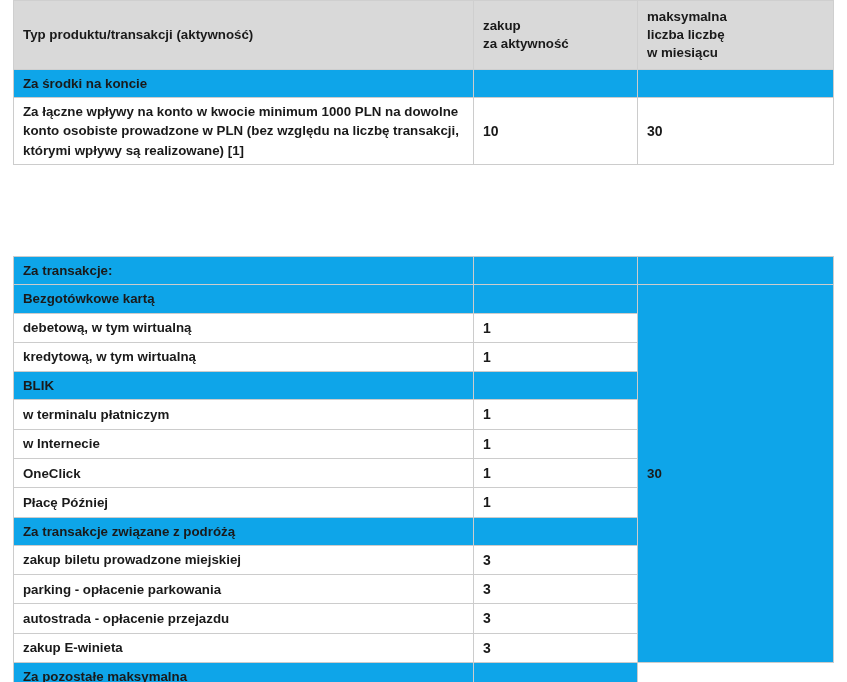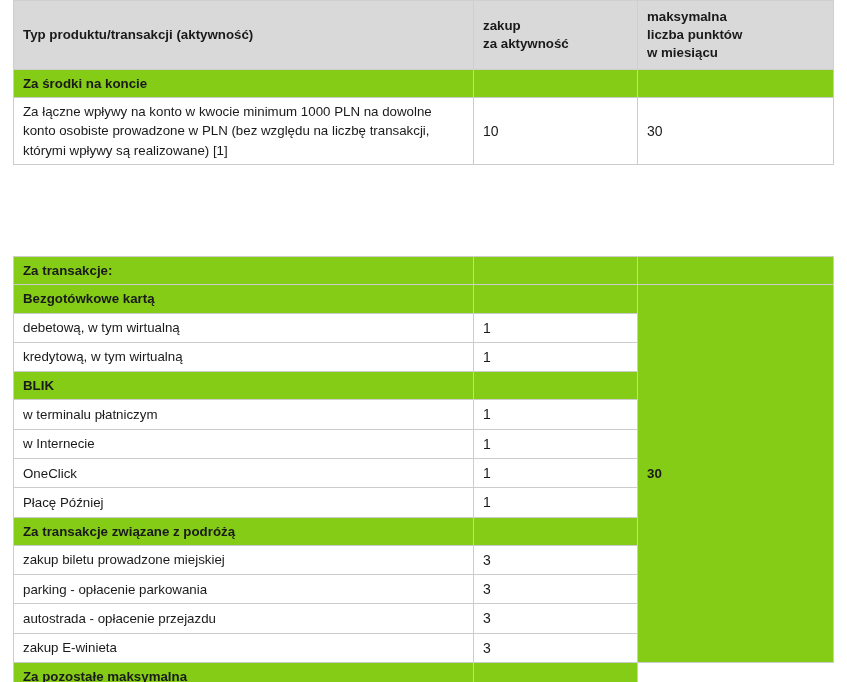--- a/index.html
+++ b/index.html
@@ -108,7 +108,7 @@
           </th>
           <th class="head-max">
             <div>maksymalna</div>
-            <div>liczba punktów</div>
+            <div>liczba liczbę</div>
             <div>w miesiącu</div>
           </th>
         </tr>

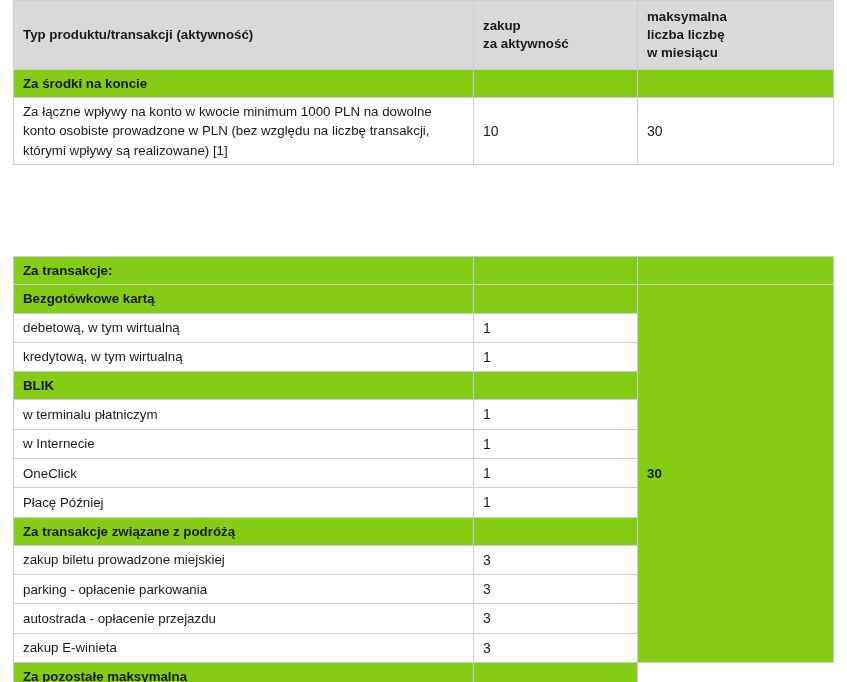--- a/index.html
+++ b/index.html
@@ -67,7 +67,7 @@
 
   
   tr.section-row td {
-    background: #84cc16;
+    background: #0ea5e9;
     font-weight: bold;
   }
 

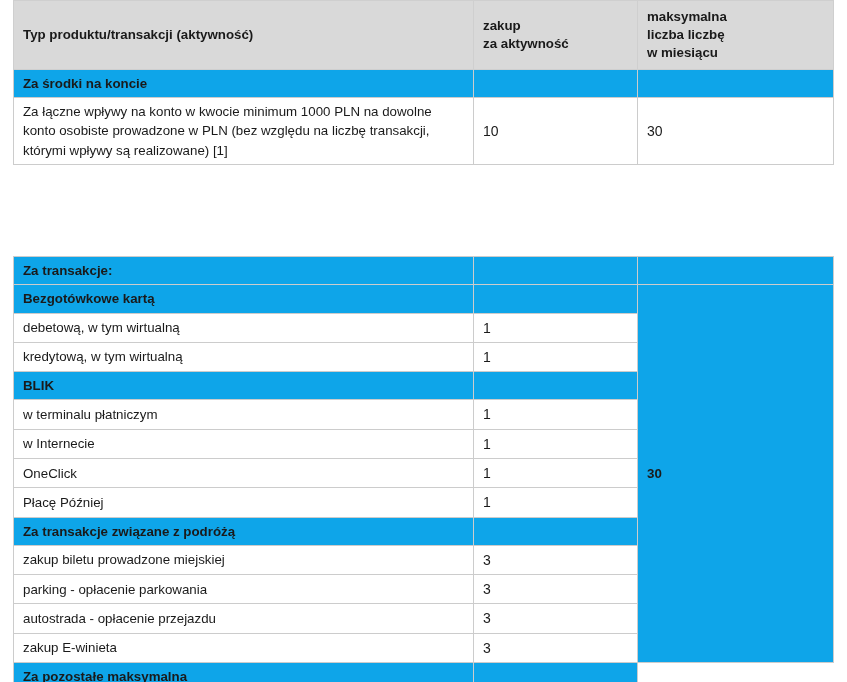--- a/index.html
+++ b/index.html
@@ -44,7 +44,7 @@
     padding: 4px 9px;
     vertical-align: middle;
     text-align: left;
-    font-weight: normal;
+    font-weight: bold;
     line-height: 1.45;
     background: #ffffff;
   }

